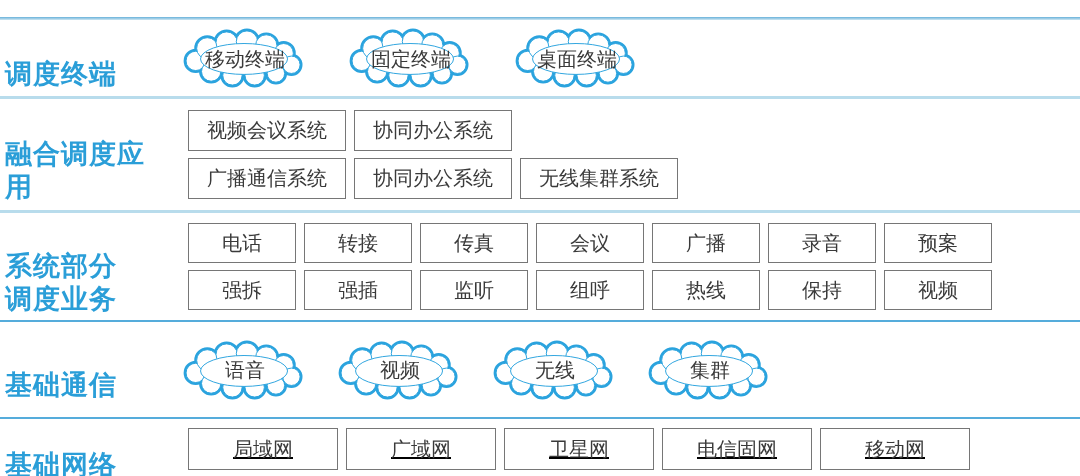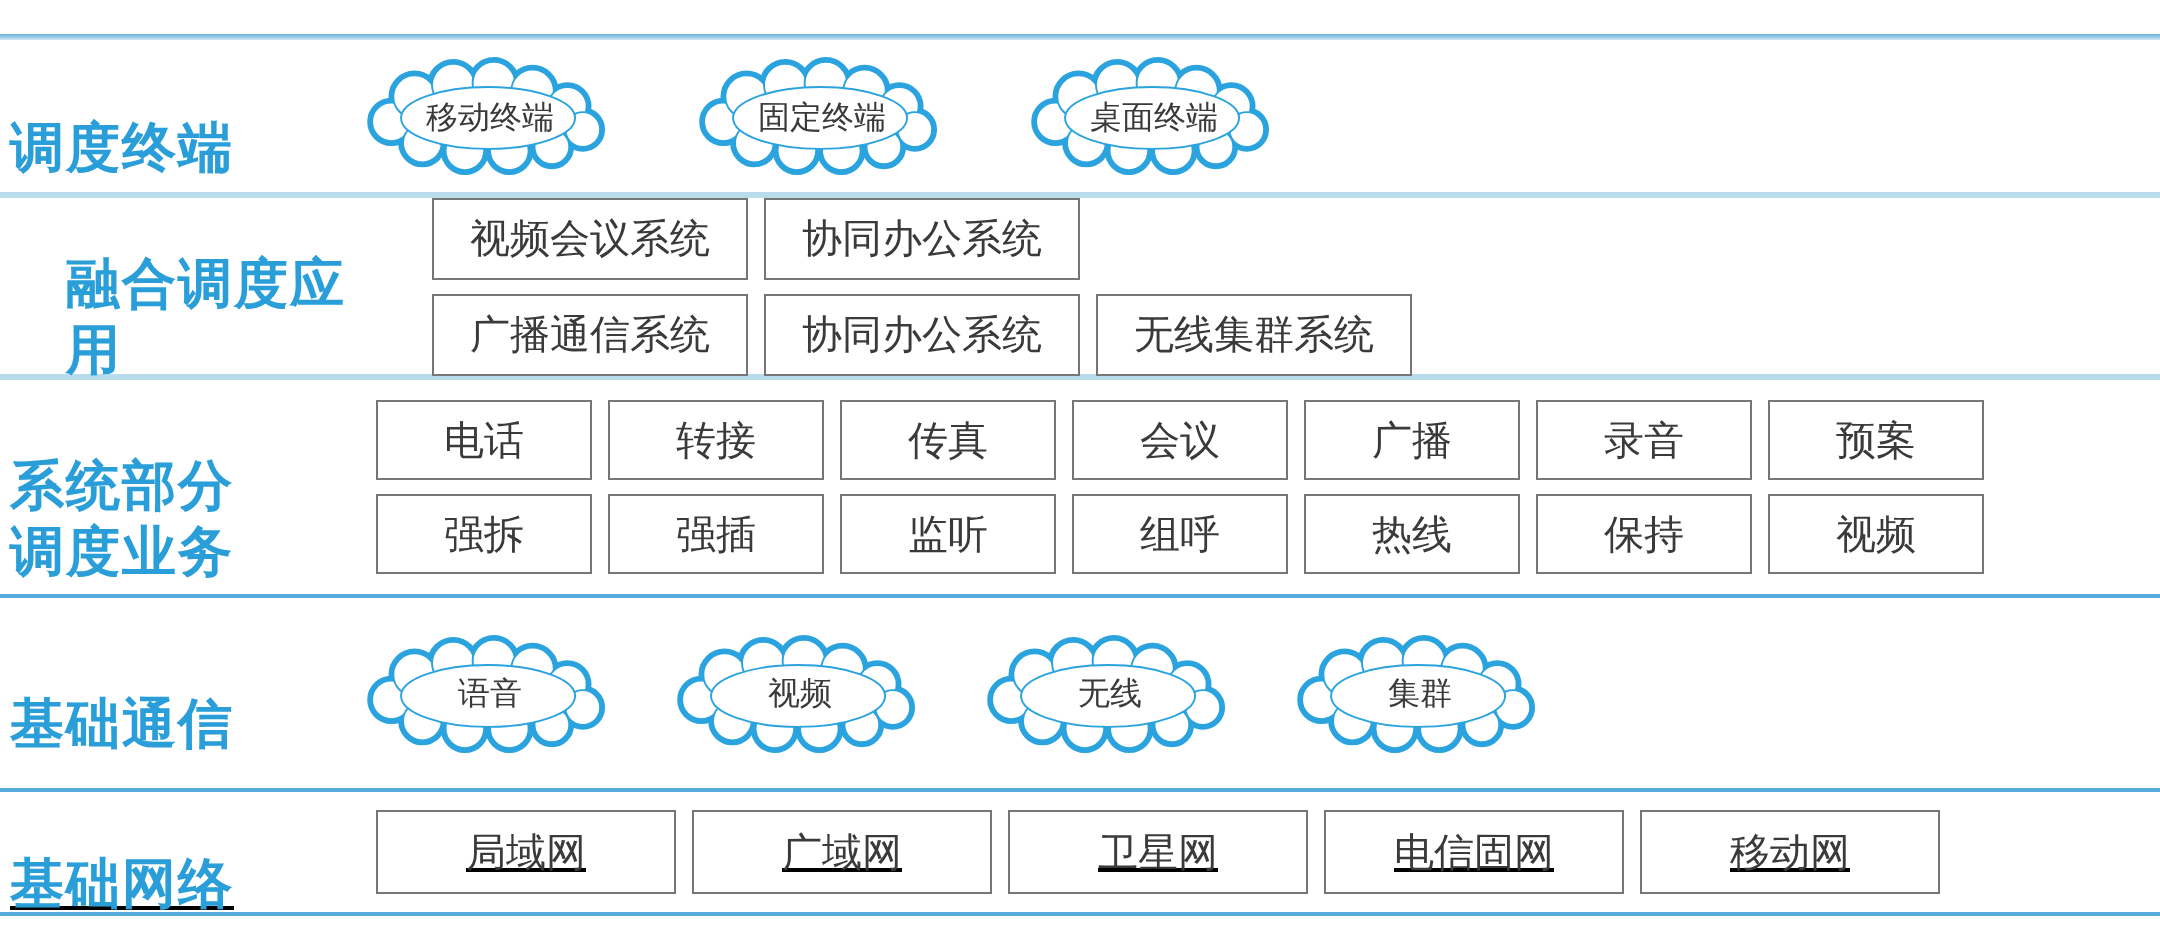--- a/index.html
+++ b/index.html
@@ -42,7 +42,7 @@
   .cloud .cloud-text{
     position:absolute;inset:0;
     display:flex;align-items:center;justify-content:center;
-    font-size:16px;color:var(--box-text);
+    font-size:20px;color:var(--box-text);
     padding-top:2px;
   }
   .gap32{gap:32px;}

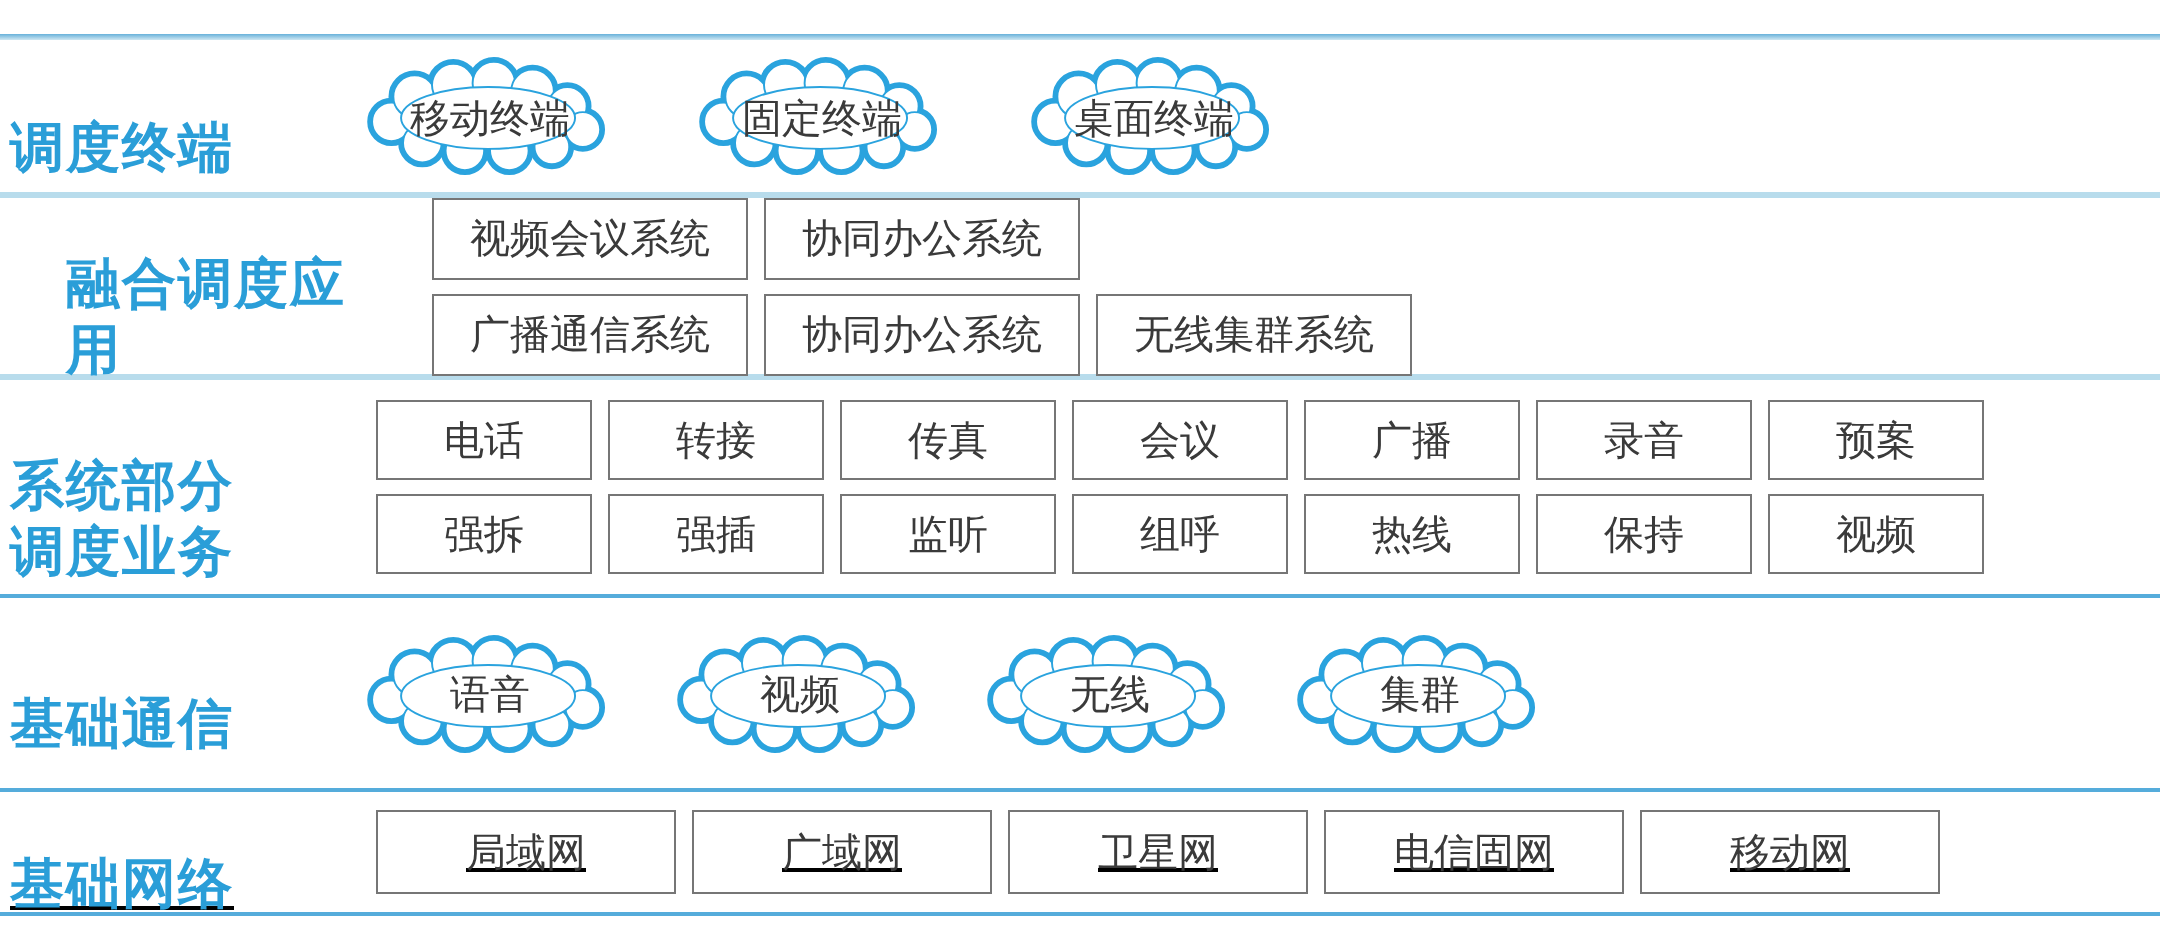--- a/index.html
+++ b/index.html
@@ -61,7 +61,7 @@
   .svc-box{width:108px;height:40px;}
   .net-box{width:150px;height:42px;}
   .h-terminals{height:76px;}
-  .h-apps{height:88px;padding-left:28px;}
+  .h-apps{height:111px;}
   .h-services{height:107px;}
   .h-comm{height:95px;}
   .h-networks{height:60px;text-decoration:underline;}

